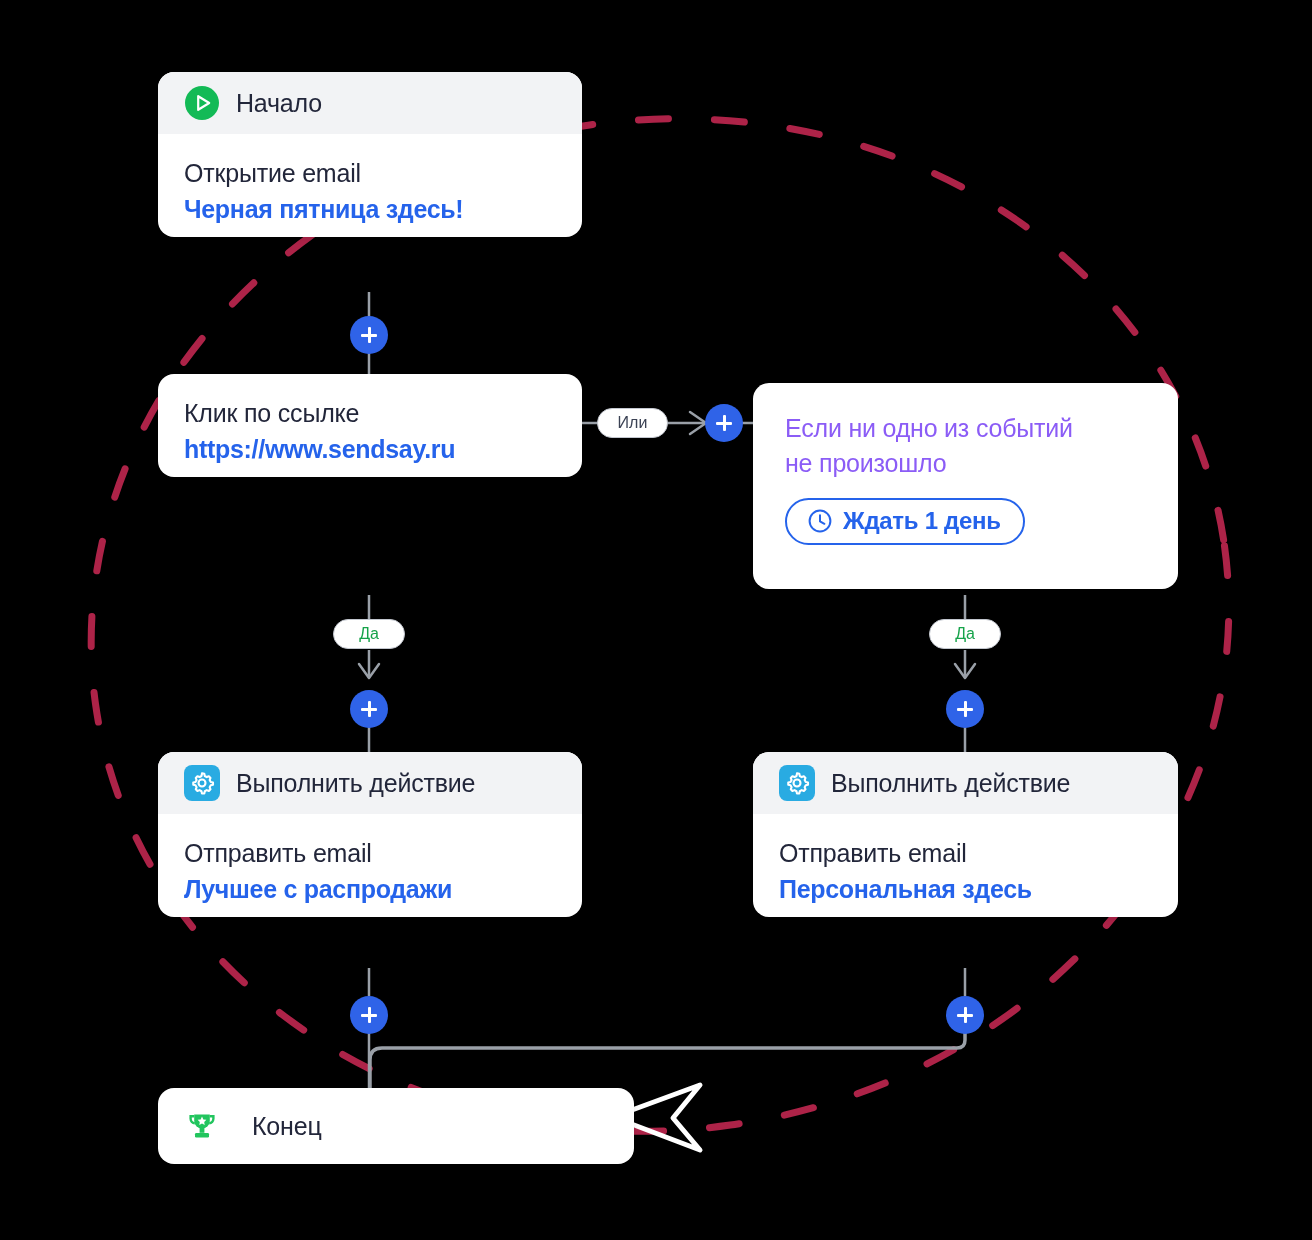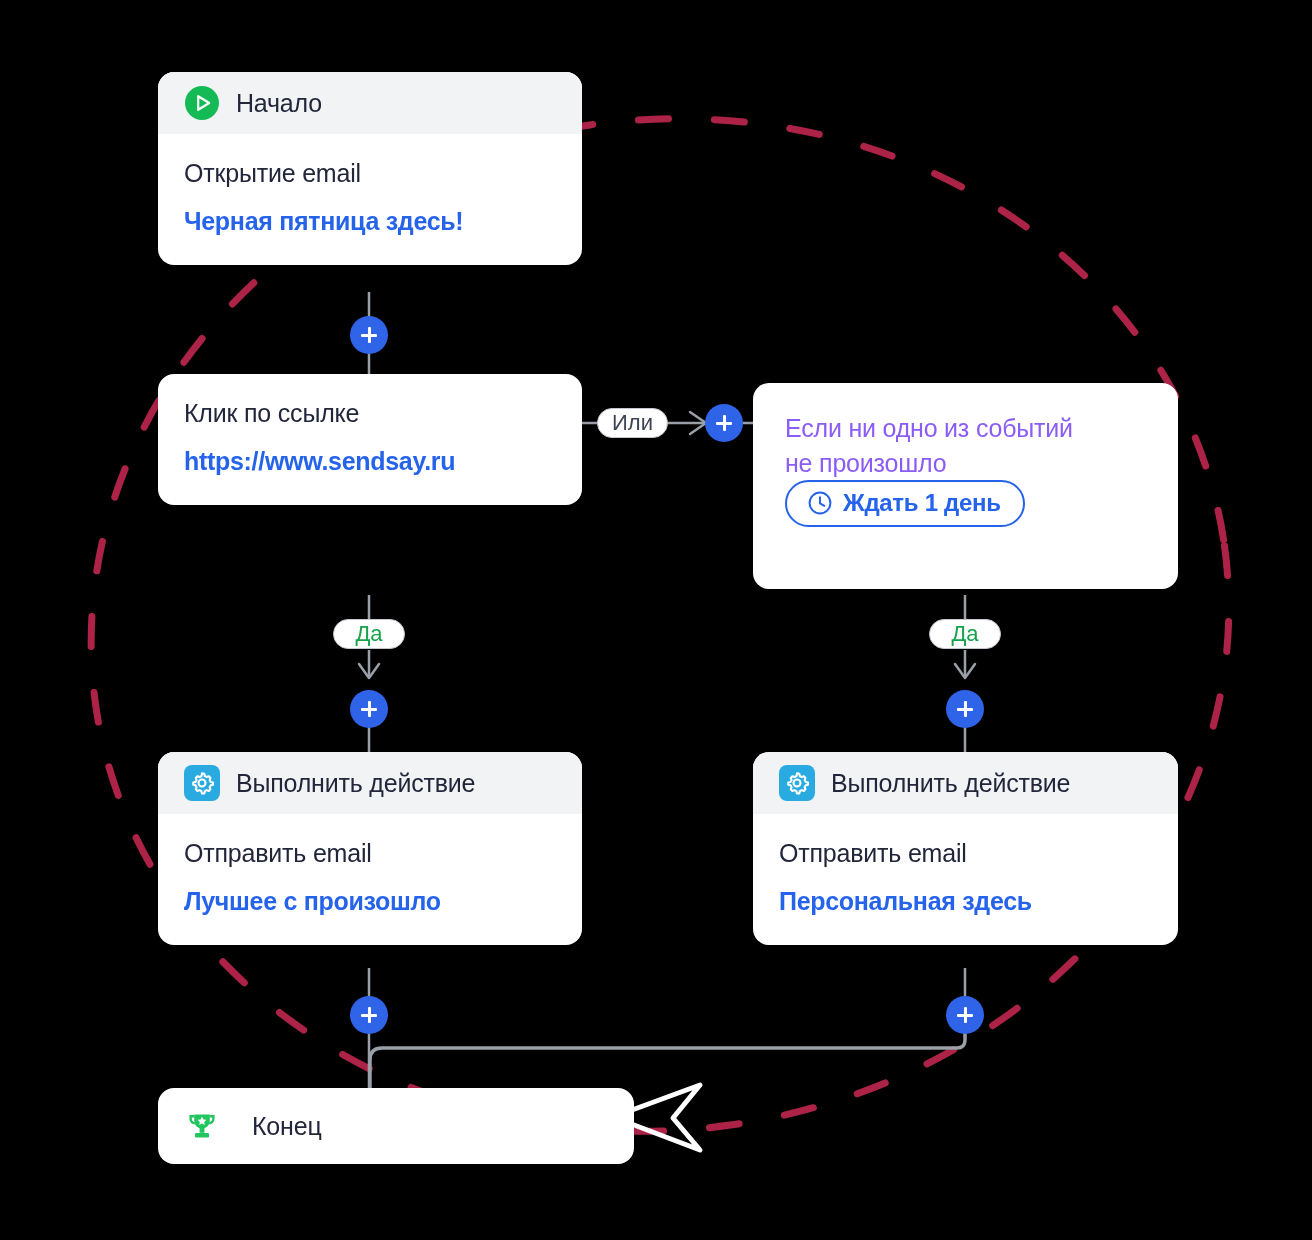--- a/index.html
+++ b/index.html
@@ -46,7 +46,7 @@
     white-space: nowrap;
   }
   .card-body {
-    padding: 22px 26px 26px 26px;
+    padding: 22px 26px 10px 26px;
   }
   .line-main {
     font-size: 25px;

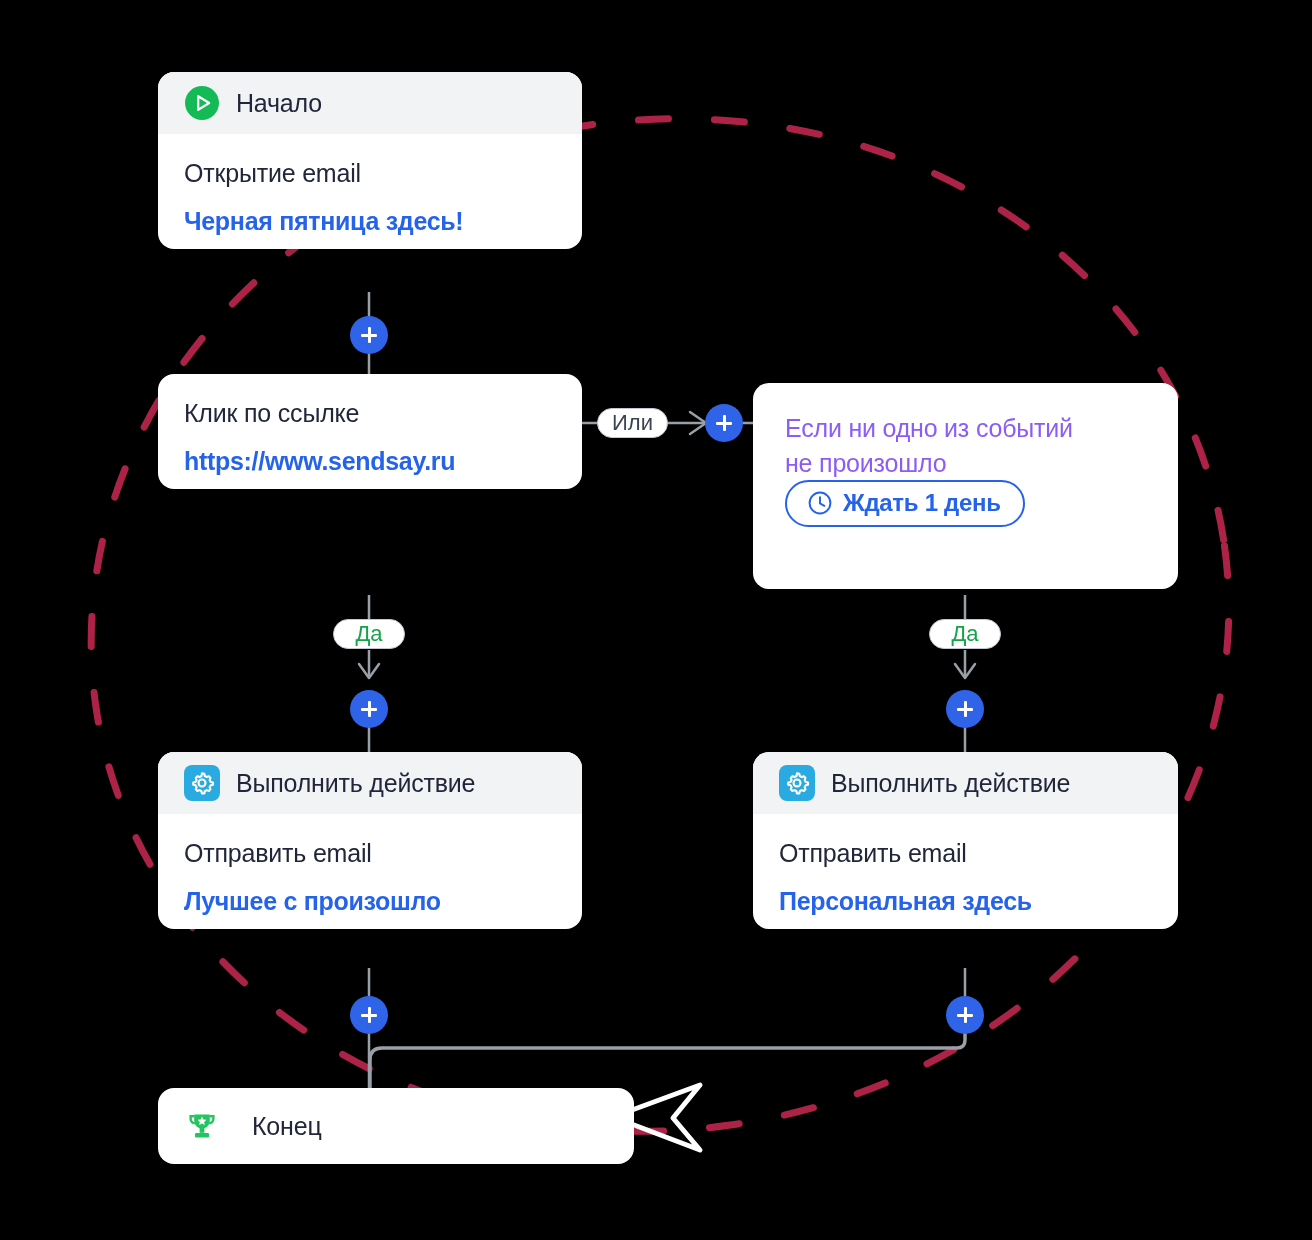--- a/index.html
+++ b/index.html
@@ -60,7 +60,6 @@
     font-weight: bold;
     line-height: 1.42;
     letter-spacing: -0.3px;
-    margin-top: 12px;
   }
 
   

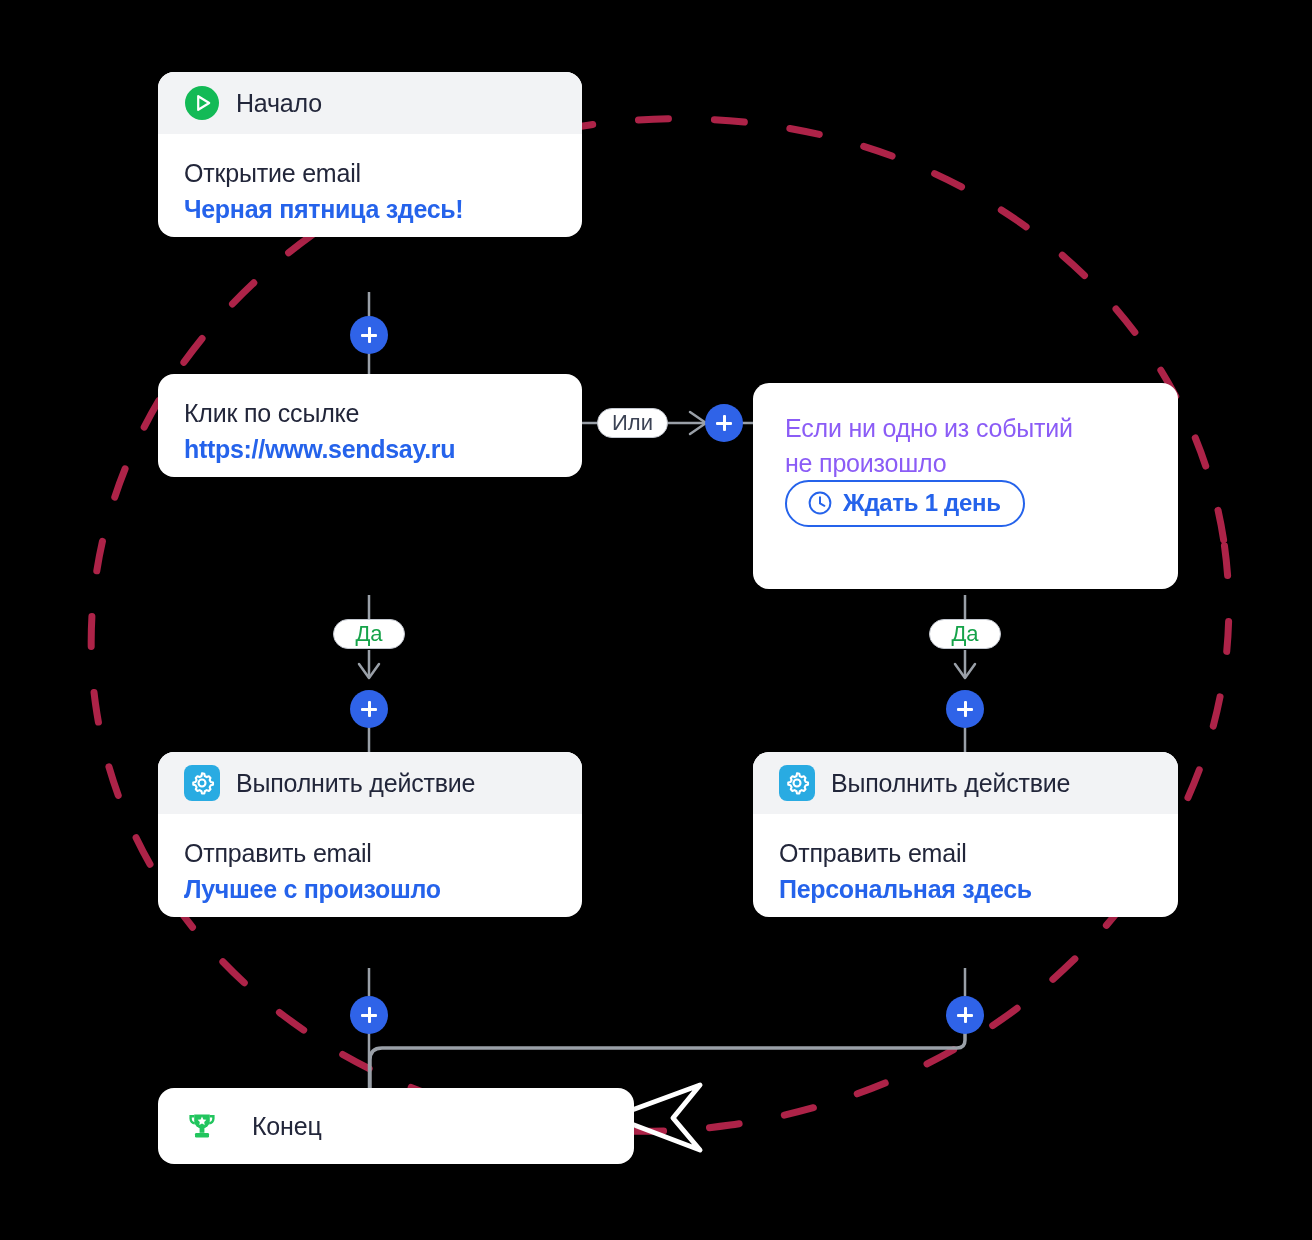--- a/index.html
+++ b/index.html
@@ -118,7 +118,7 @@
     box-sizing: border-box;
   }
   .branch-pill span {
-    font-size: 22px;
+    font-size: 16px;
     line-height: 1;
     white-space: nowrap;
   }

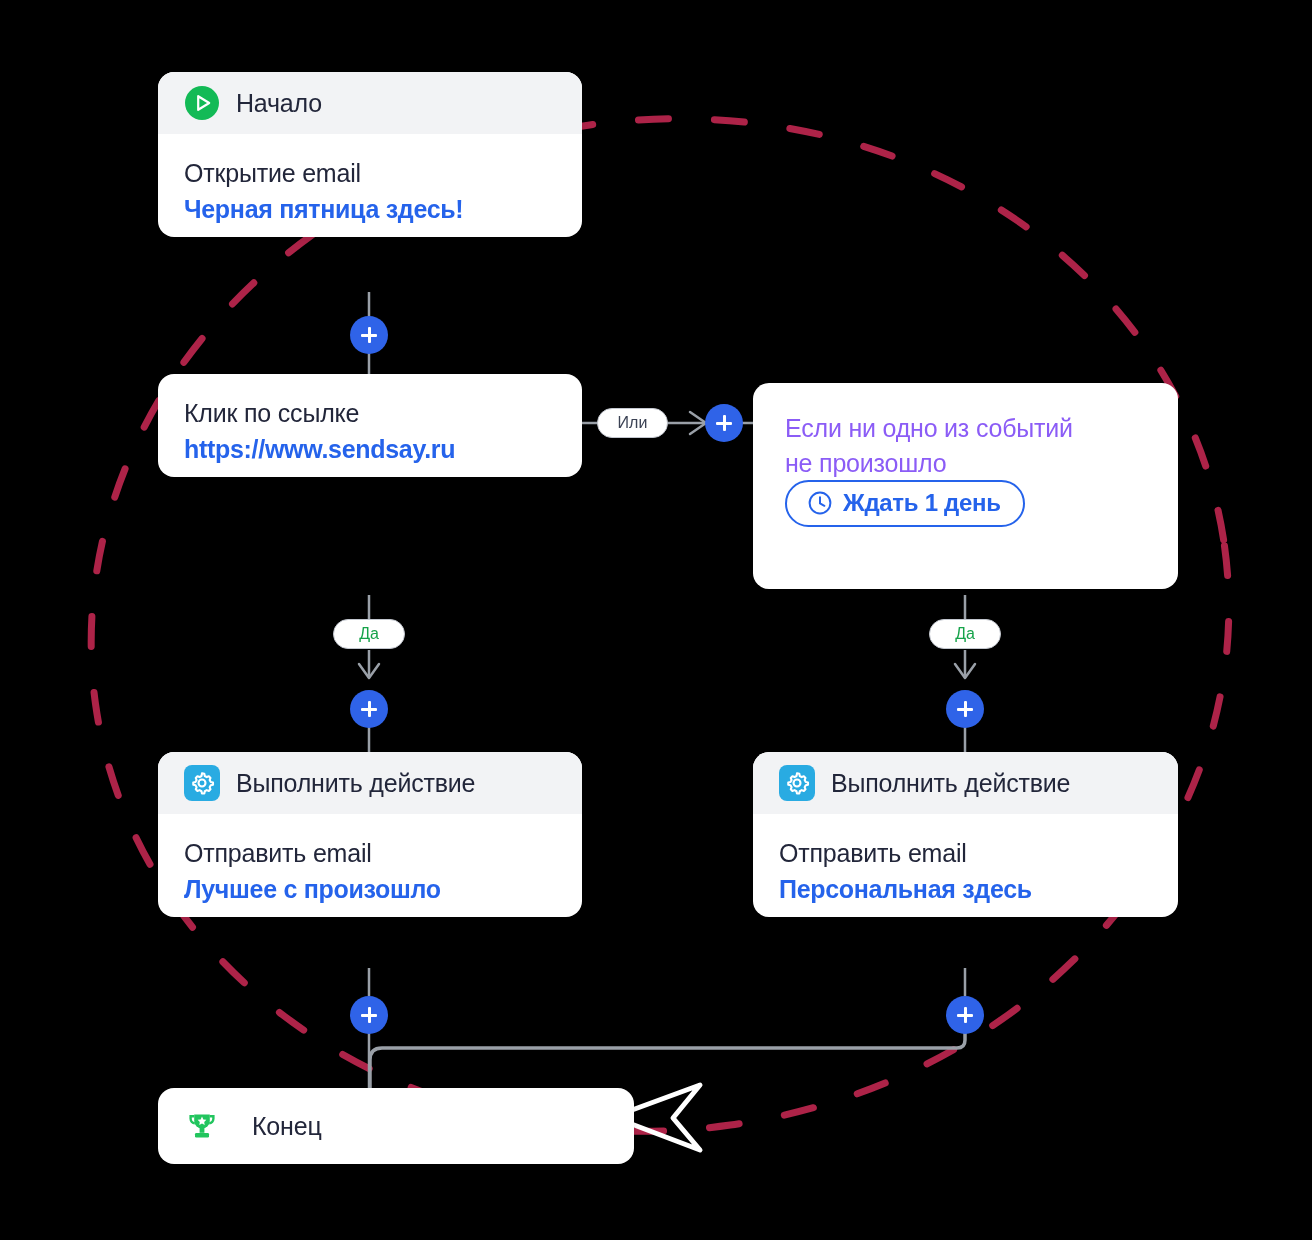--- a/index.html
+++ b/index.html
@@ -95,6 +95,7 @@
     border: 2px solid #2563eb;
     border-radius: 999px;
     padding: 7px 22px 8px 20px;
+    margin-top: 18px;
   }
   .wait-pill .lbl {
     font-size: 24px;

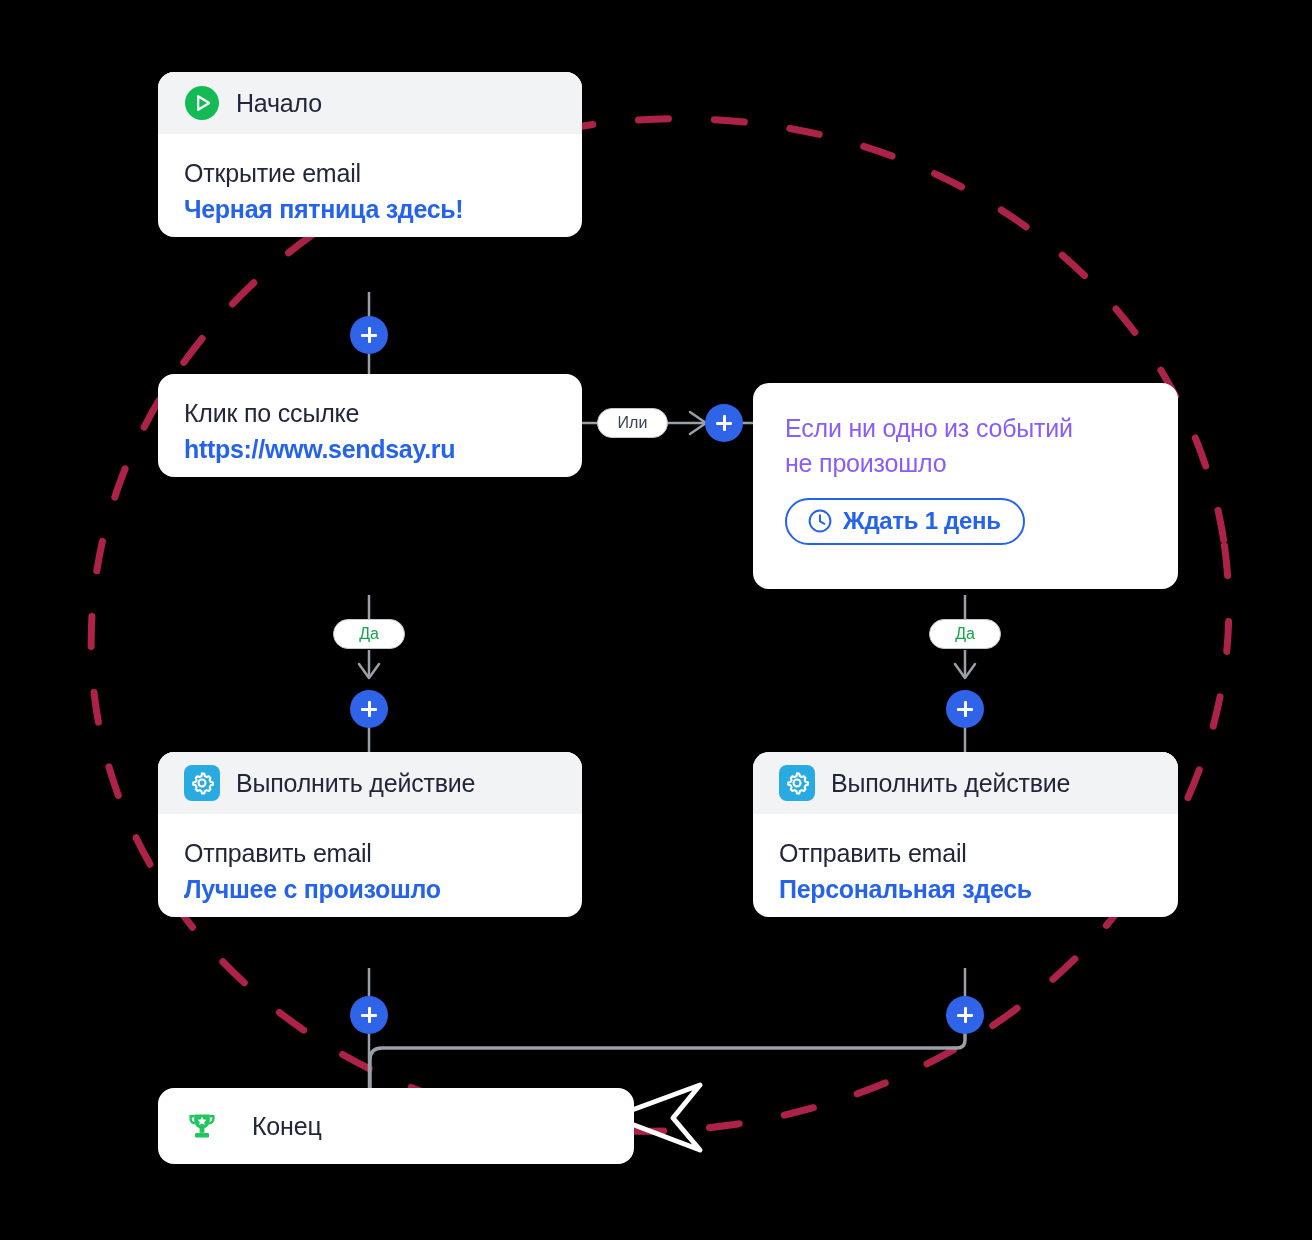--- a/index.html
+++ b/index.html
@@ -245,7 +245,7 @@
     </div>
     <div class="card-body">
       <div class="line-main">Отправить email</div>
-      <div class="line-link">Лучшее с произошло</div>
+      <div class="line-link">Лучшее с распродажи</div>
     </div>
   </div>
 

